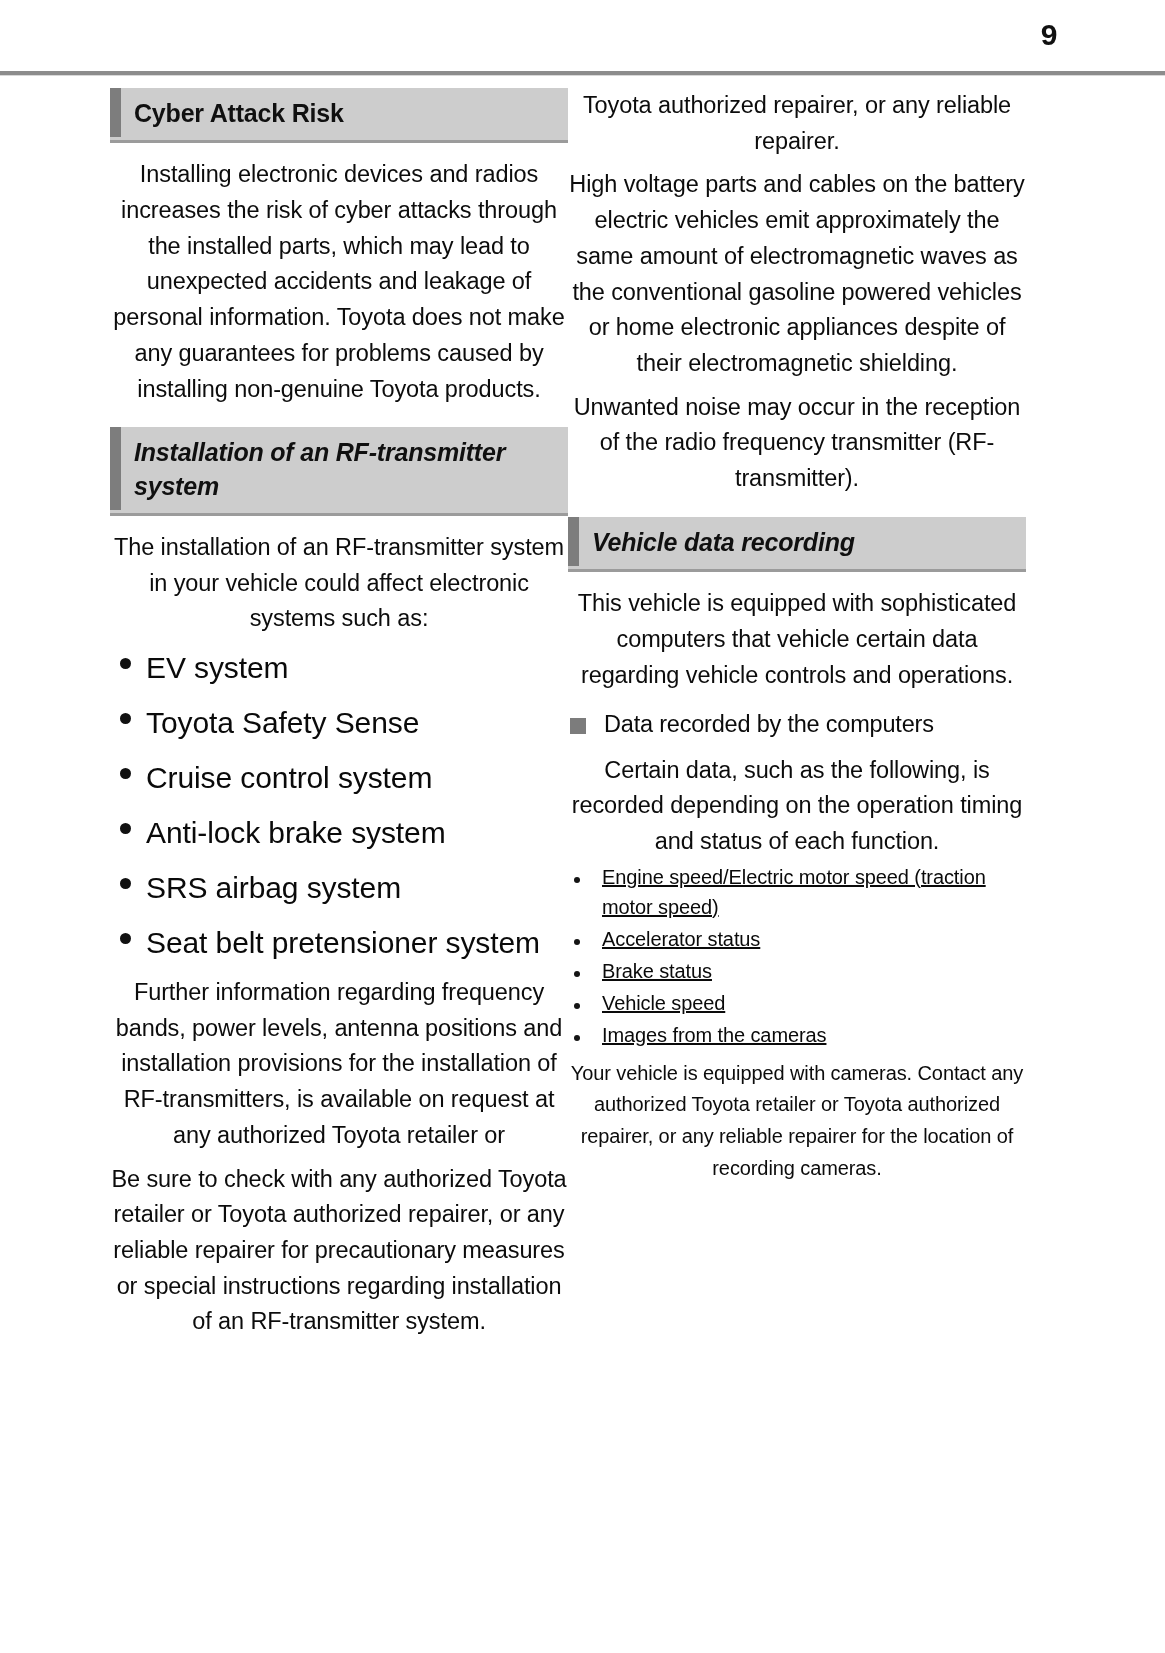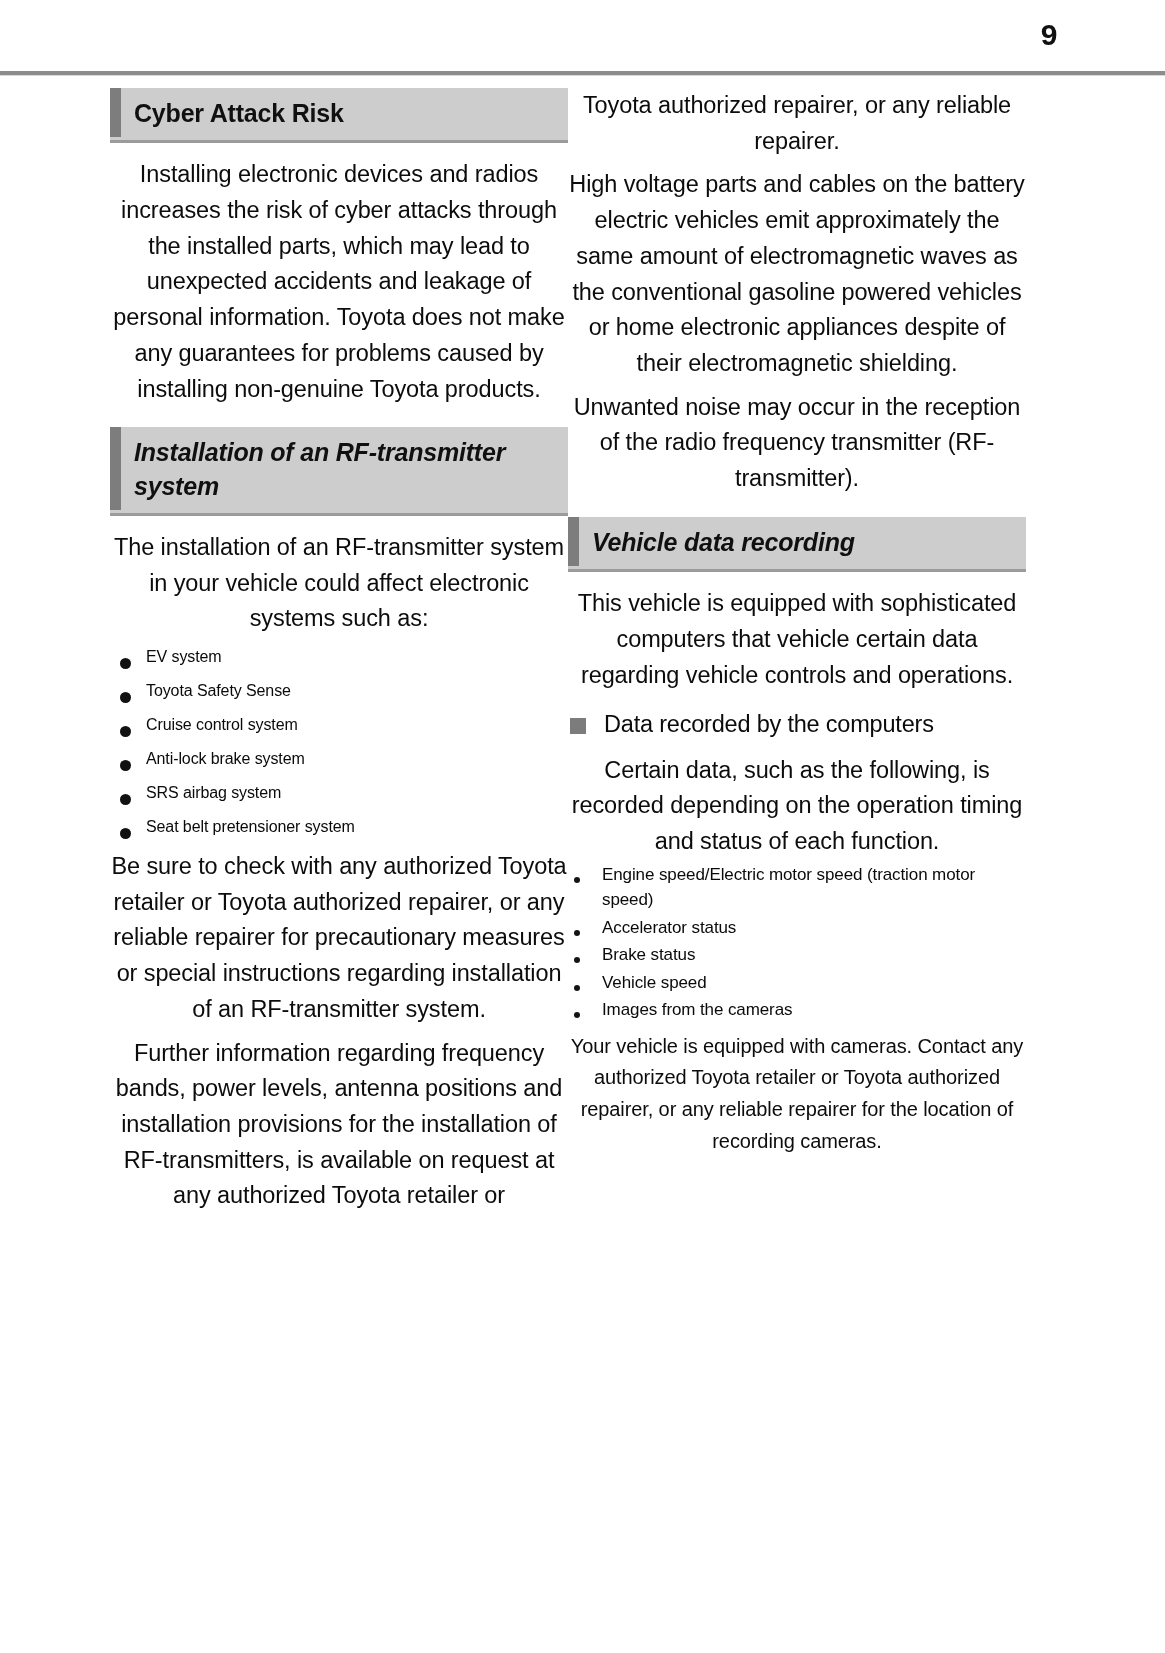--- a/index.html
+++ b/index.html
@@ -117,7 +117,7 @@
   ul.round-list > li {
     position: relative;
     padding-left: 36px;
-    font-size: 16px;
+    font-size: 30px;
     line-height: 1.5;
     margin-bottom: 10px;
     letter-spacing: -0.1px;

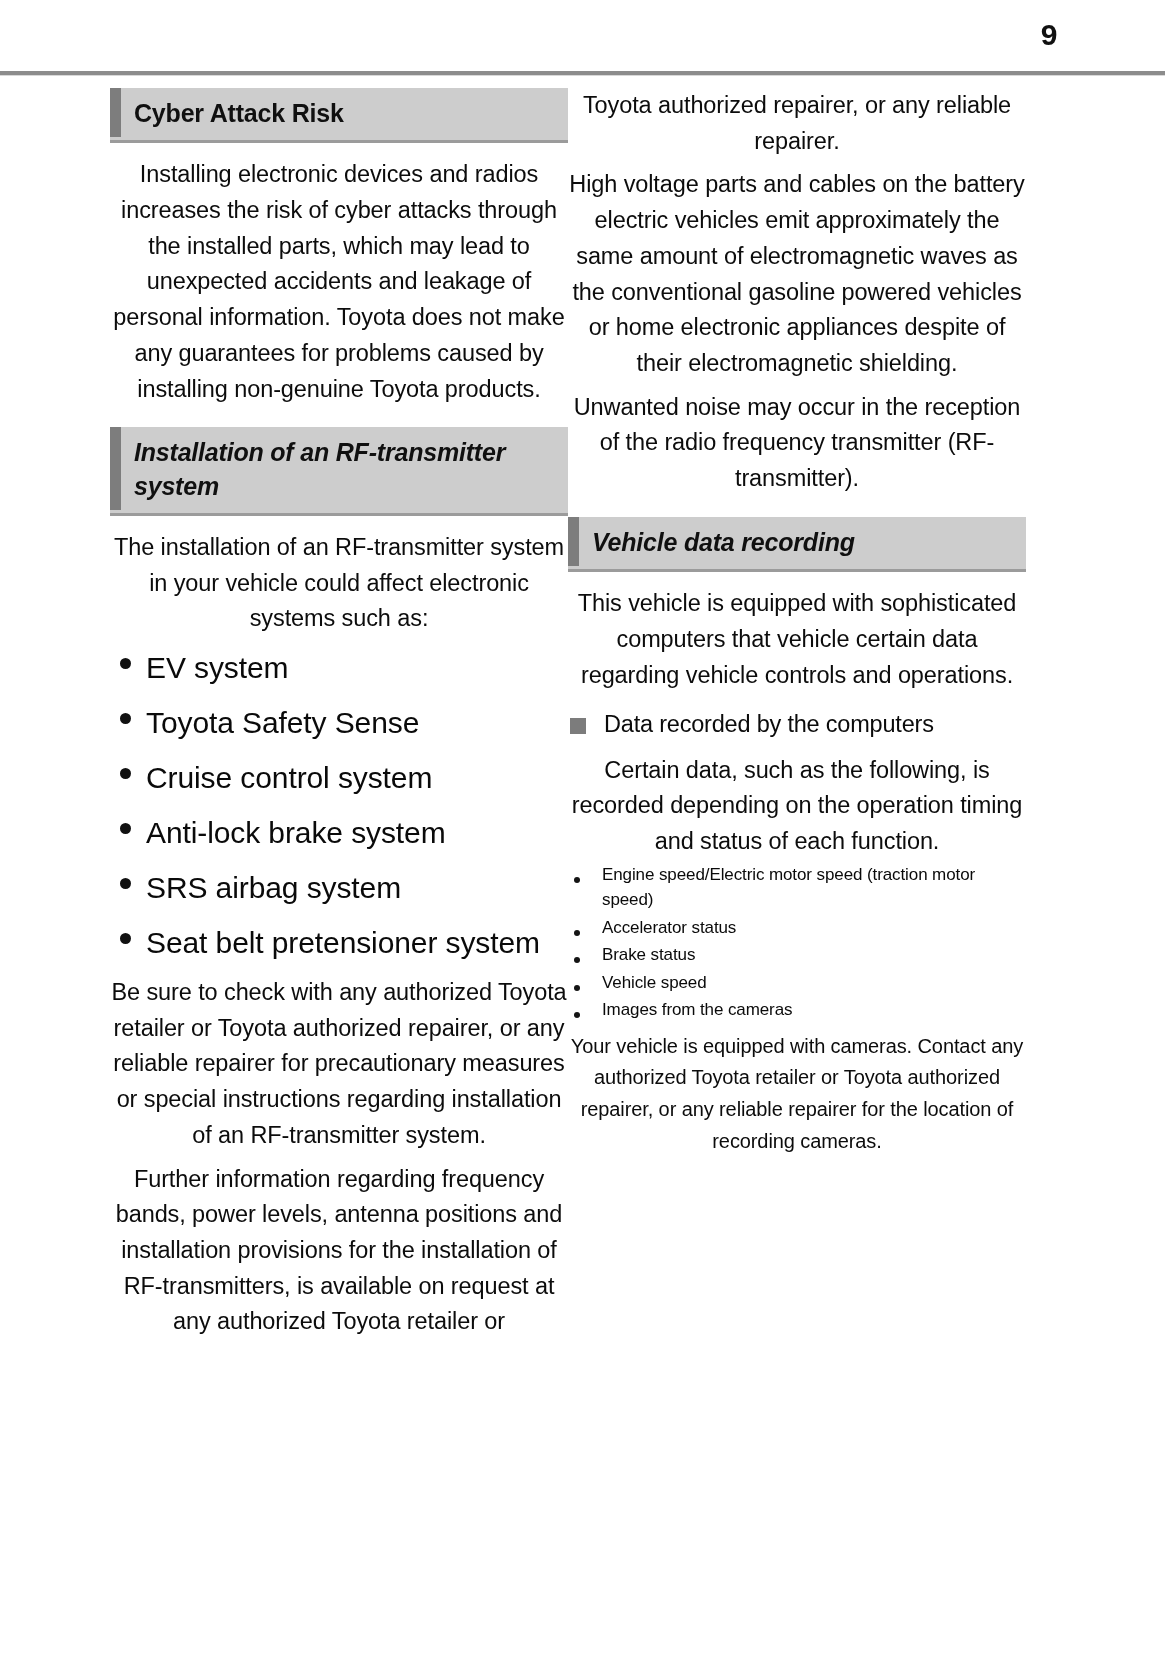--- a/index.html
+++ b/index.html
@@ -141,10 +141,11 @@
   ul.dot-list > li {
     position: relative;
     padding-left: 34px;
-    font-size: 17px;
+    font-size: 20px;
     line-height: 1.5;
     margin-bottom: 2px;
     letter-spacing: -0.1px;
+    text-decoration: underline;
   }
   ul.dot-list > li .bullet-smalldot {
     position: absolute;

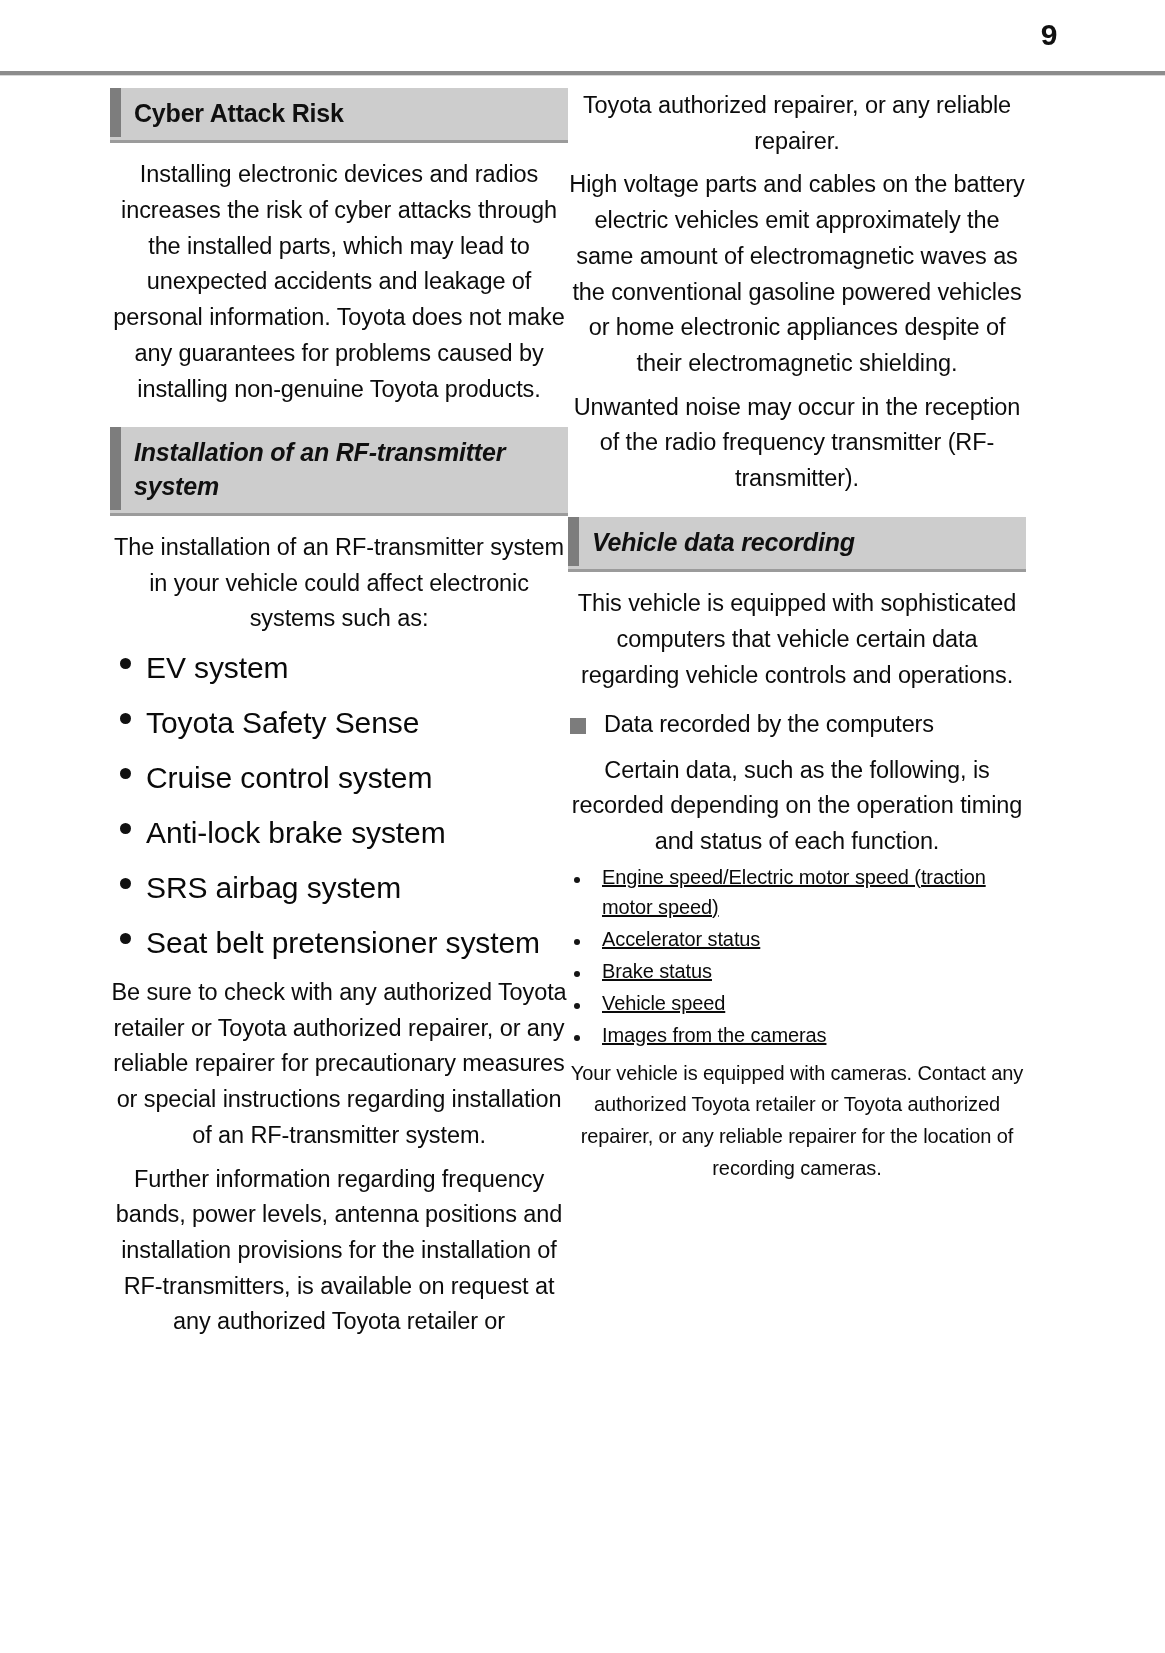--- a/index.html
+++ b/index.html
@@ -233,8 +233,8 @@
         </li>
       </ul>
 
+      <p class="body">Further information regarding frequency bands, power levels, antenna positions and installation provisions for the installation of RF-transmitters, is available on request at any authorized Toyota retailer or</p>
       <p class="body">Be sure to check with any authorized Toyota retailer or Toyota authorized repairer, or any reliable repairer for precautionary measures or special instructions regarding installation of an RF-transmitter system.</p>
-      <p class="body">Further information regarding frequency bands, power levels, antenna positions and installation provisions for the installation of RF-transmitters, is available on request at any authorized Toyota retailer or</p>
 
     </div>
 

